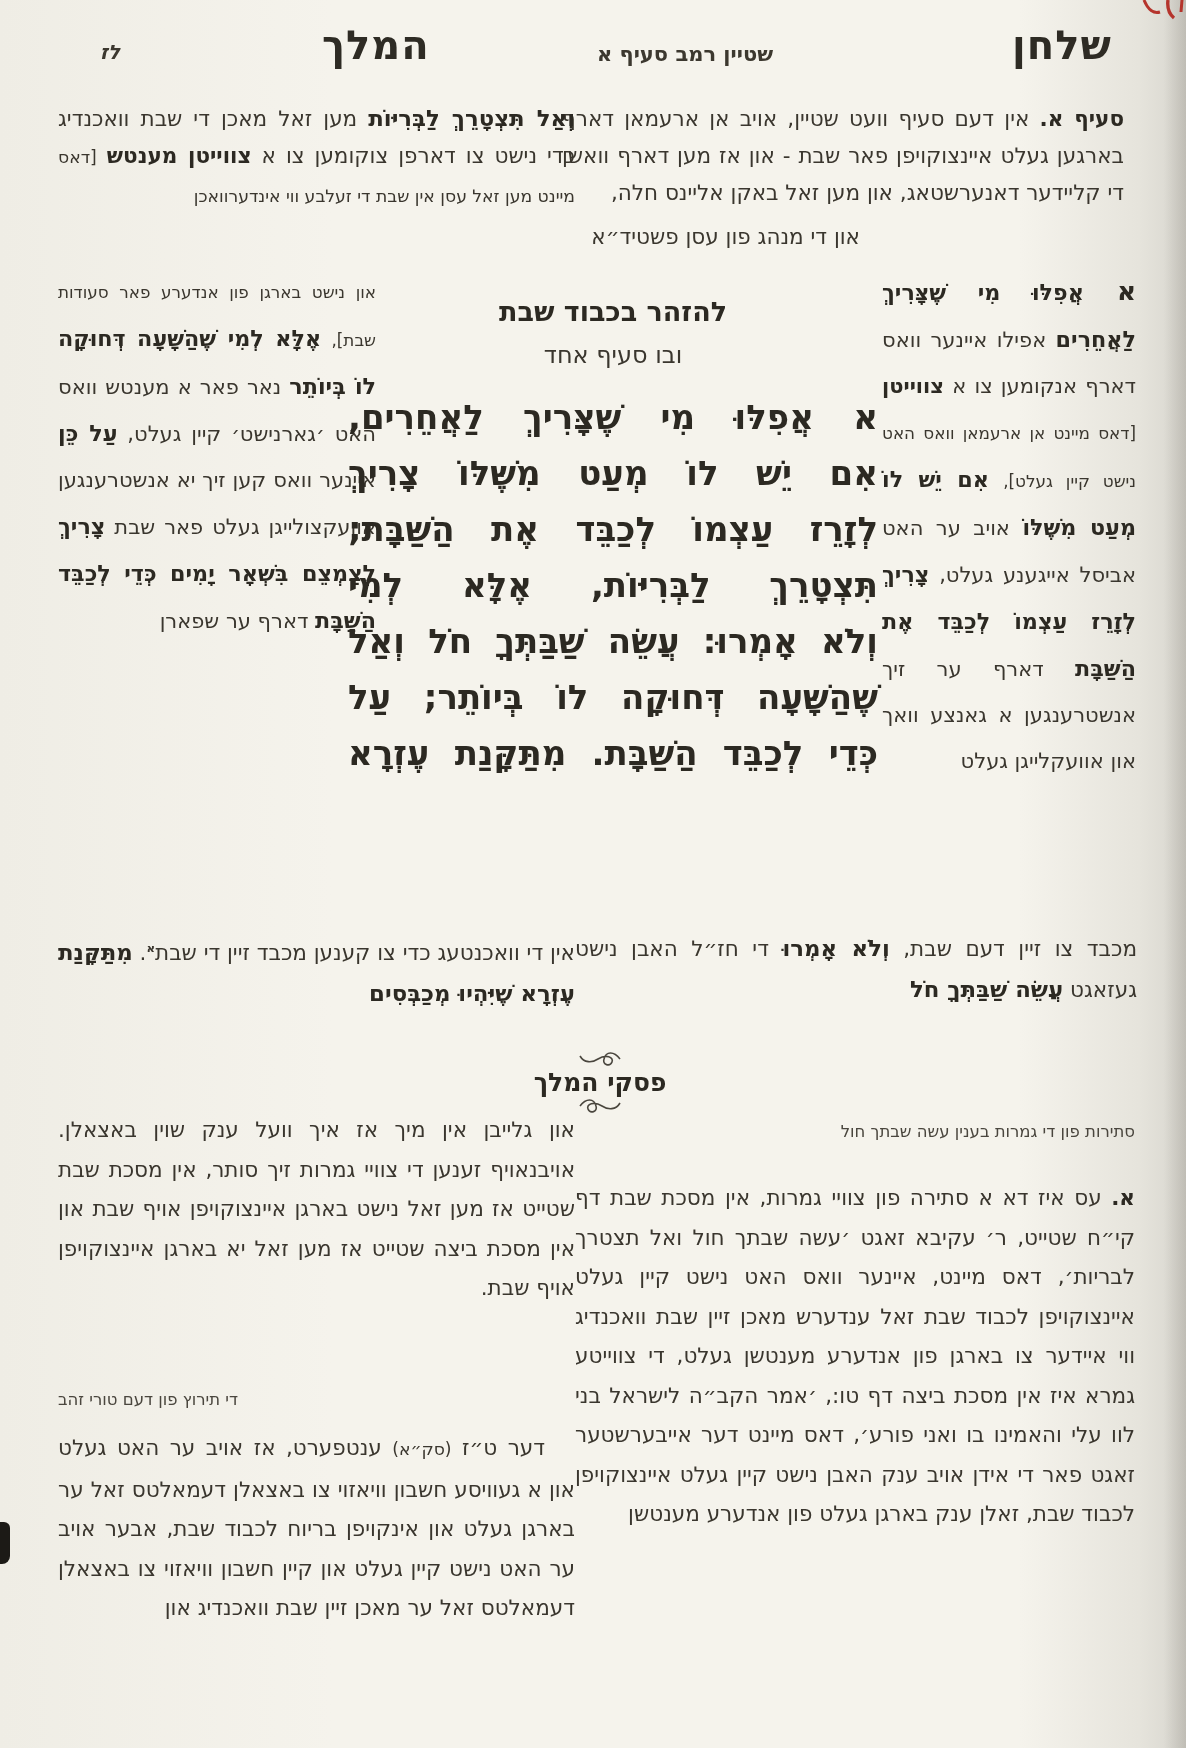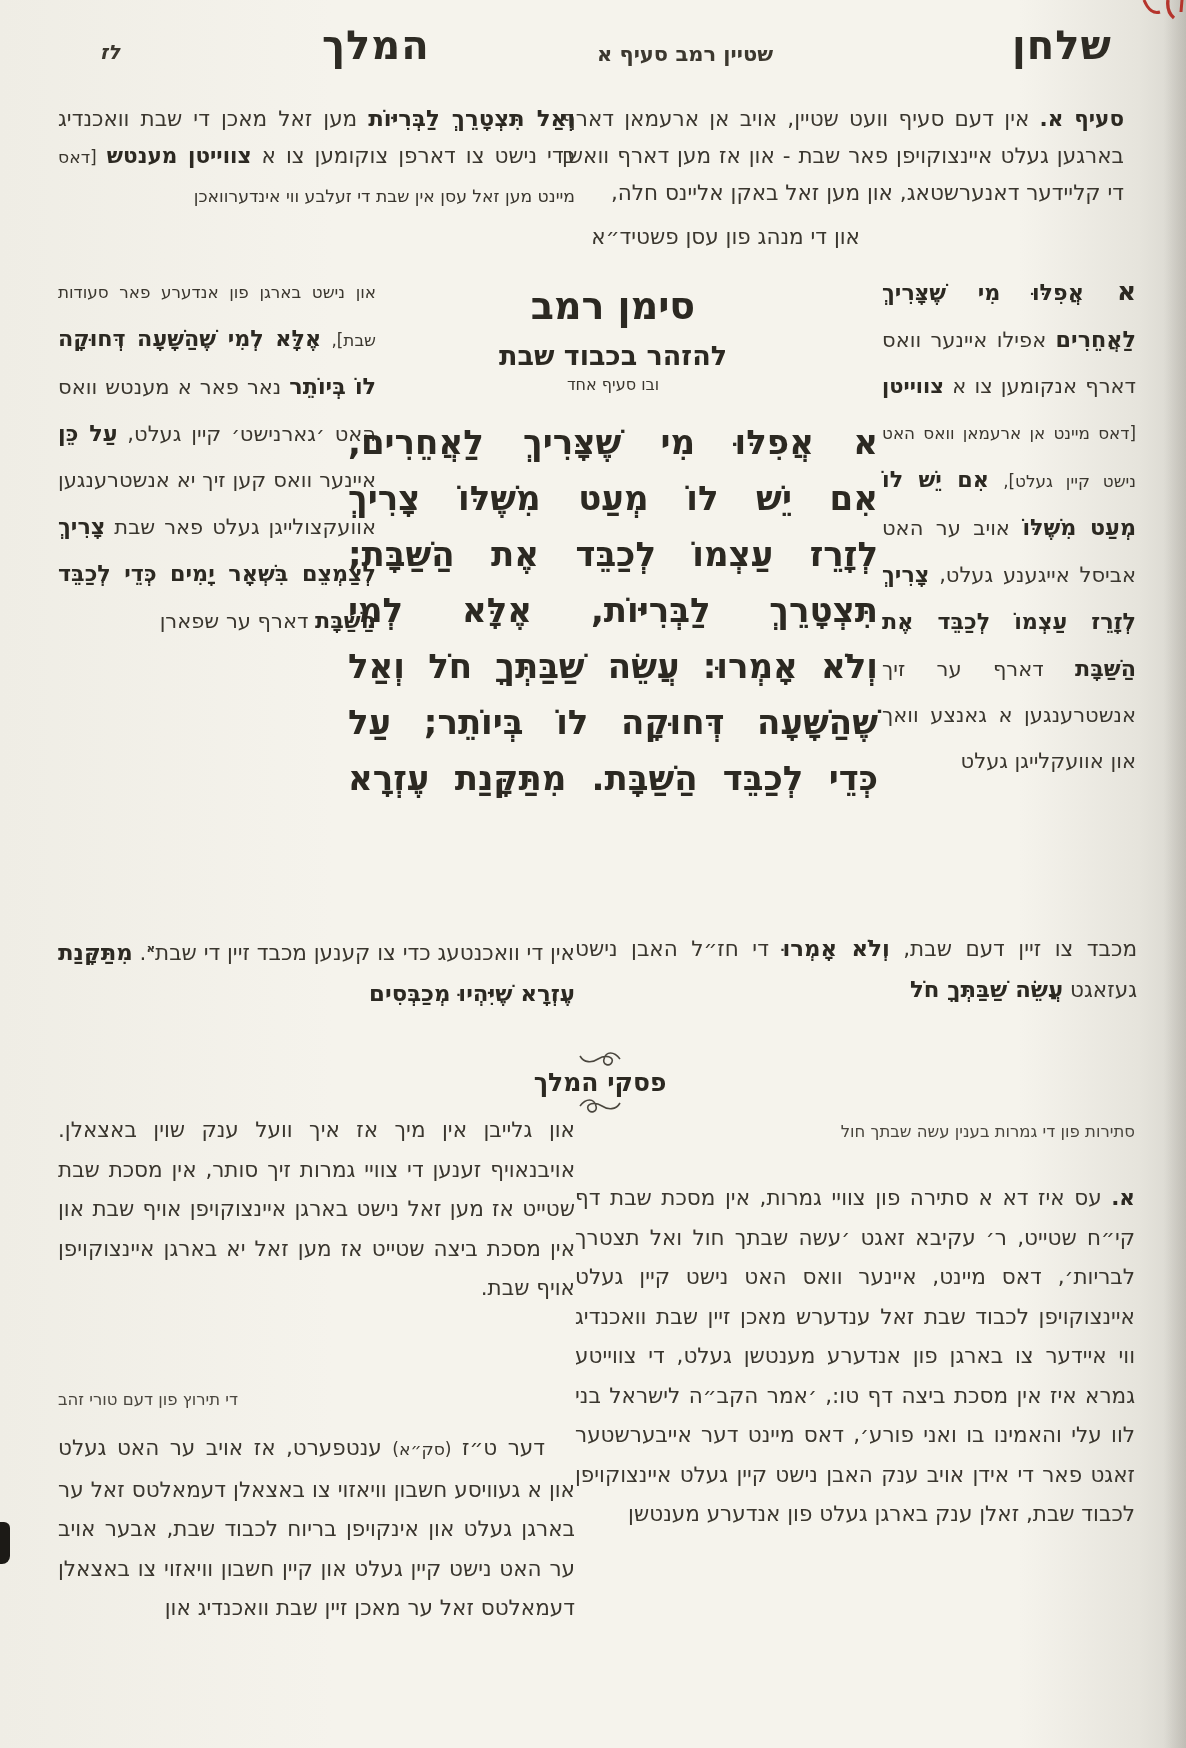--- a/index.html
+++ b/index.html
@@ -85,7 +85,6 @@
 <div class="abs bottom-para" style="left:58px;top:928px;width:517px;"><span>אין די וואכנטעג כדי צו קענען מכבד זיין די שבת</span><span class="r-footnote">א</span><span>. </span><span class="r-quote">מִתַּקָּנַת עֶזְרָא שֶׁיִּהְיוּ מְכַבְּסִים</span></div>
 
 <div class="abs center-block" style="left:348px;top:284px;width:530px;">
-  <div class="siman-title">סימן רמב</div>
   <div class="siman-subtitle">להזהר בכבוד שבת</div>
   <div class="seif-count">ובו סעיף אחד</div>
   <div class="sa-body">

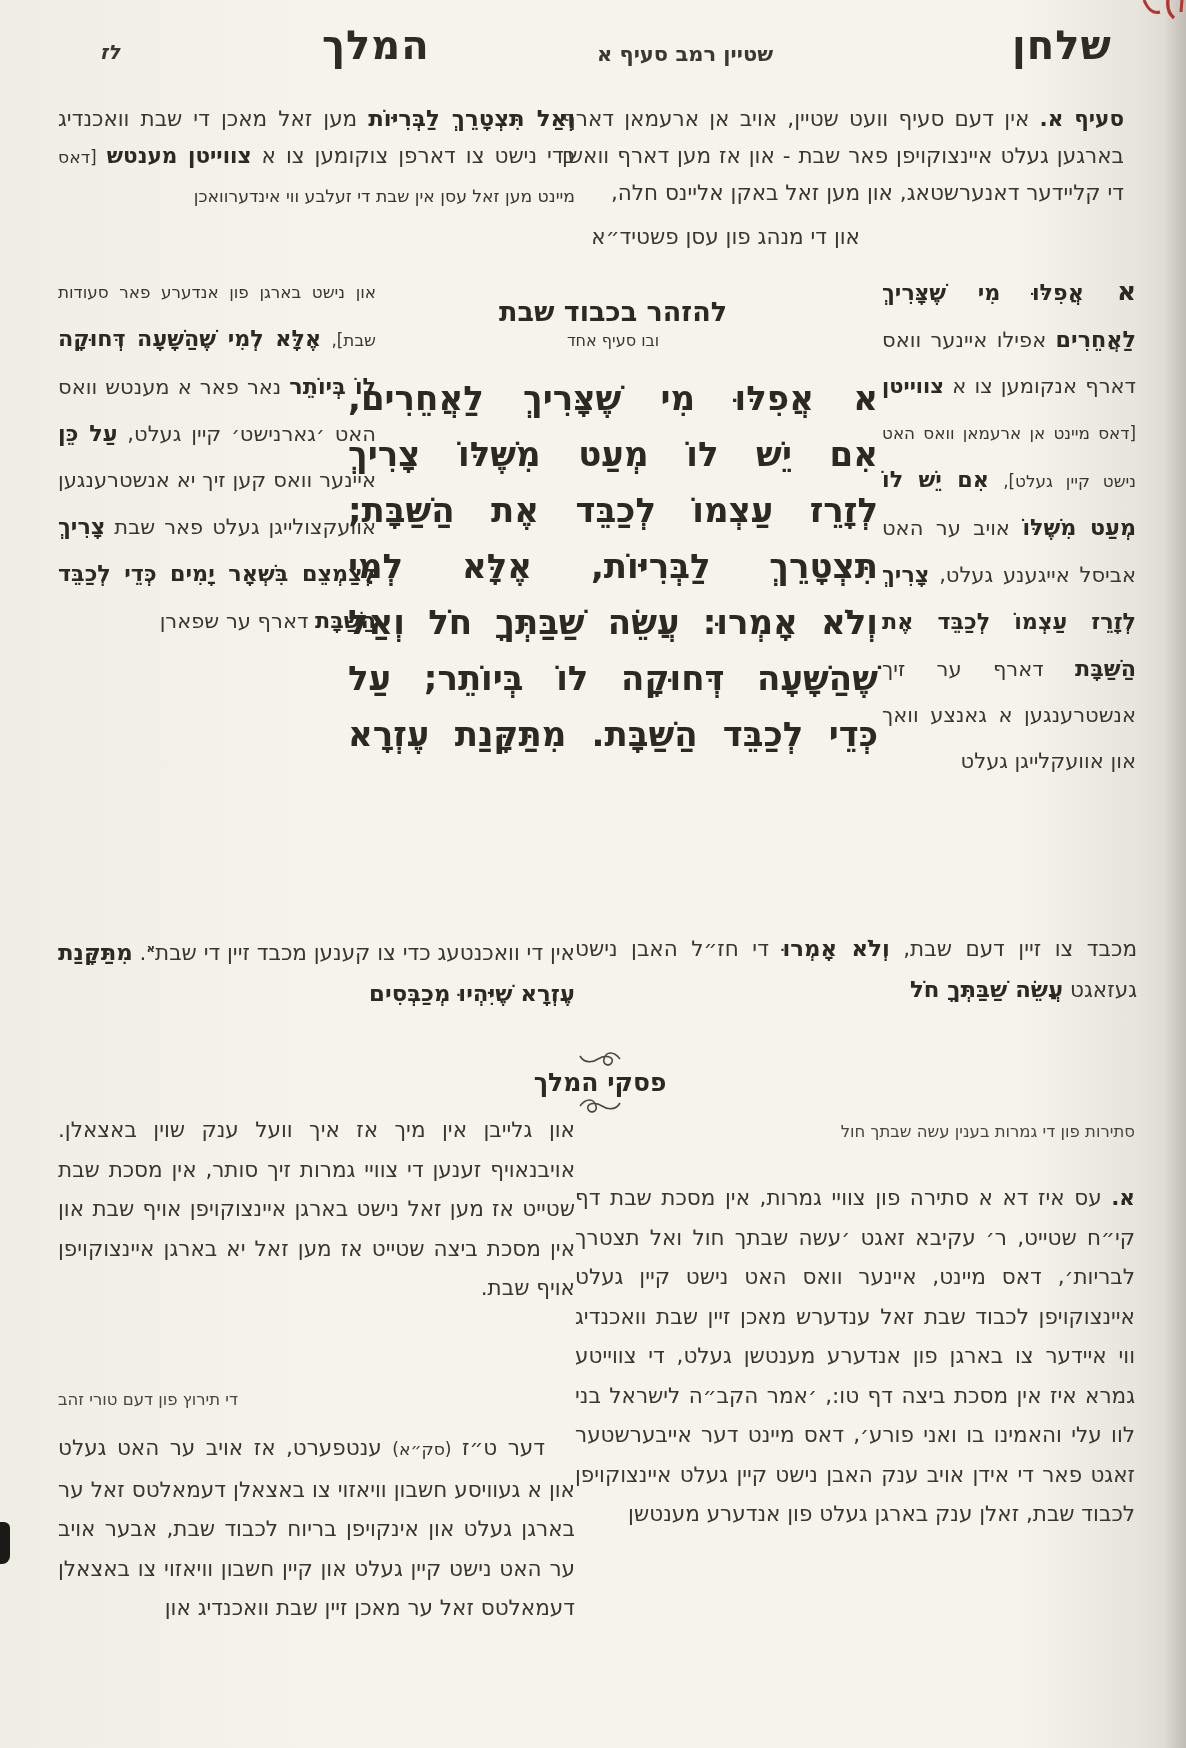--- a/index.html
+++ b/index.html
@@ -35,7 +35,7 @@
   .center-block{text-align:center;}
   .siman-title{font-size:38px;font-weight:700;color:#2c2922;}
   .siman-subtitle{font-size:27px;font-weight:700;color:#2c2922;margin-top:12px;}
-  .seif-count{font-size:16px;color:#3a362e;margin-top:4px;}
+  .seif-count{font-size:24px;color:#3a362e;margin-top:14px;}
   .sa-body{margin-top:20px;}
   .sa-line{
     font-size:34px;font-weight:700;color:#2c2922;line-height:56px;

